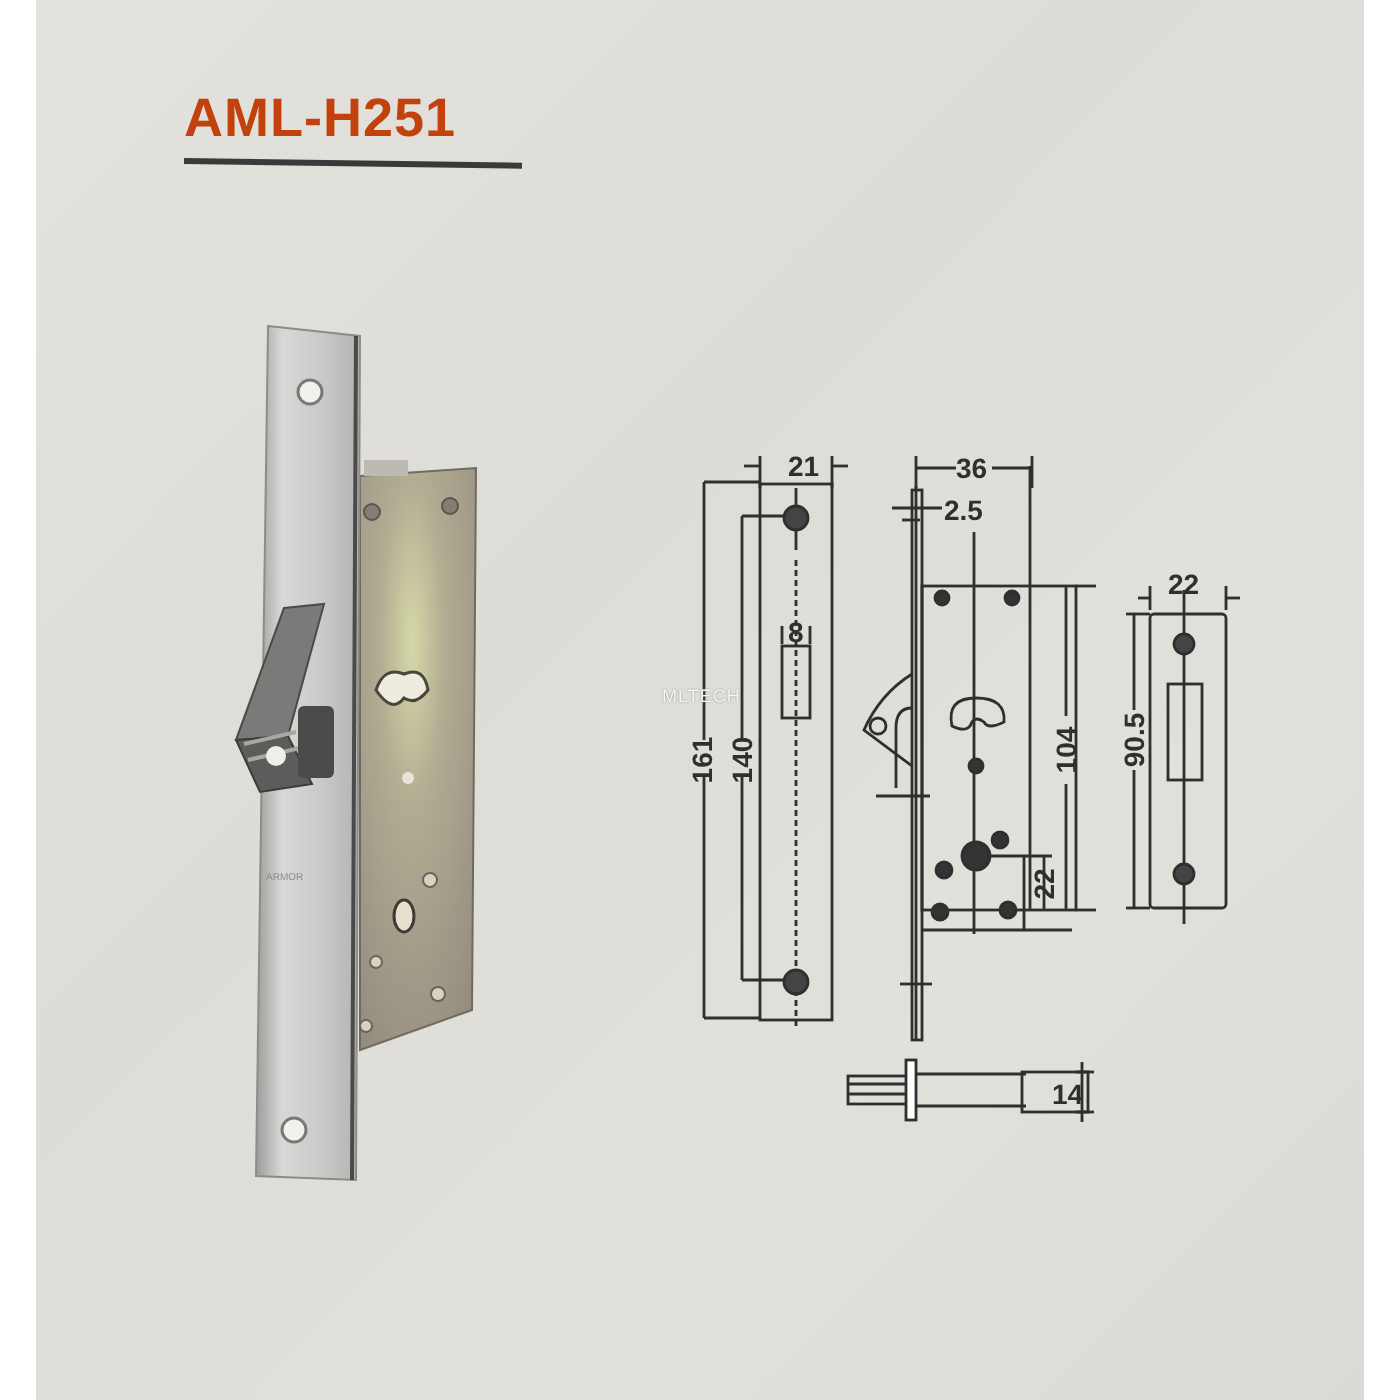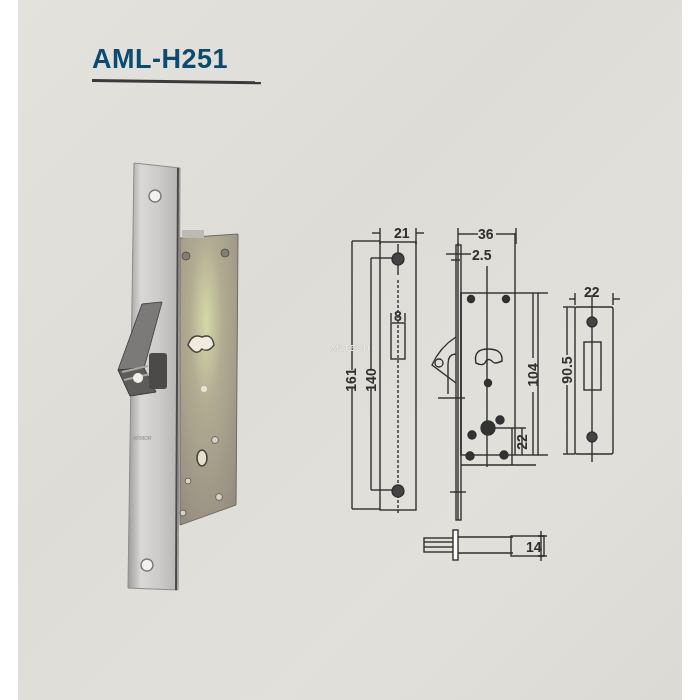--- a/index.html
+++ b/index.html
@@ -15,7 +15,7 @@
     .title {
       position: absolute; left: 92px; top: 44px;
       font-family: "Liberation Sans", sans-serif;
-      font-weight: bold; font-size: 27px; color: #0c4a6e;
+      font-weight: bold; font-size: 27px; color: #c2410c;
       letter-spacing: 0.5px;
     }
     .title-underline {

